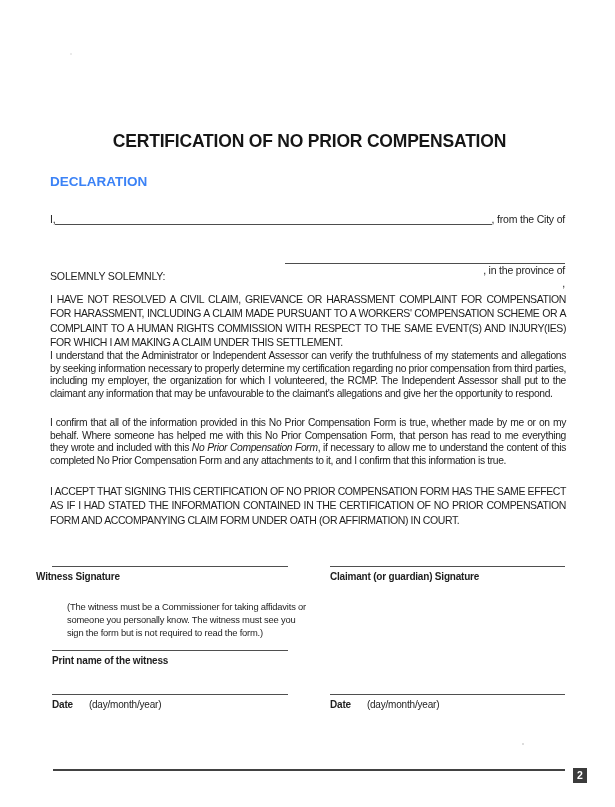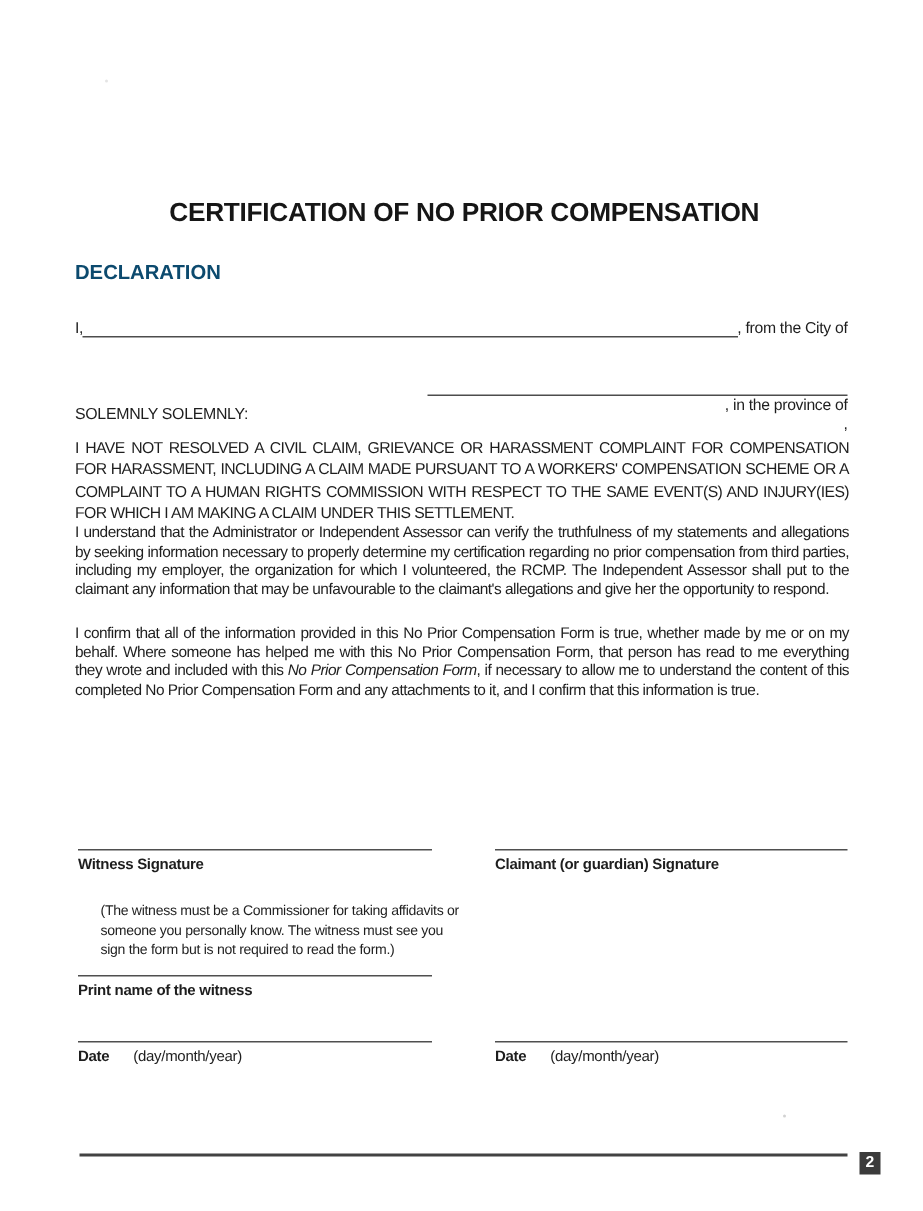--- a/index.html
+++ b/index.html
@@ -35,7 +35,7 @@
     margin: 0;
     font-size: 13.5px;
     font-weight: bold;
-    color: #0c4a6e;
+    color: #3b82f6;
   }
   .fill-row {
     position: absolute;

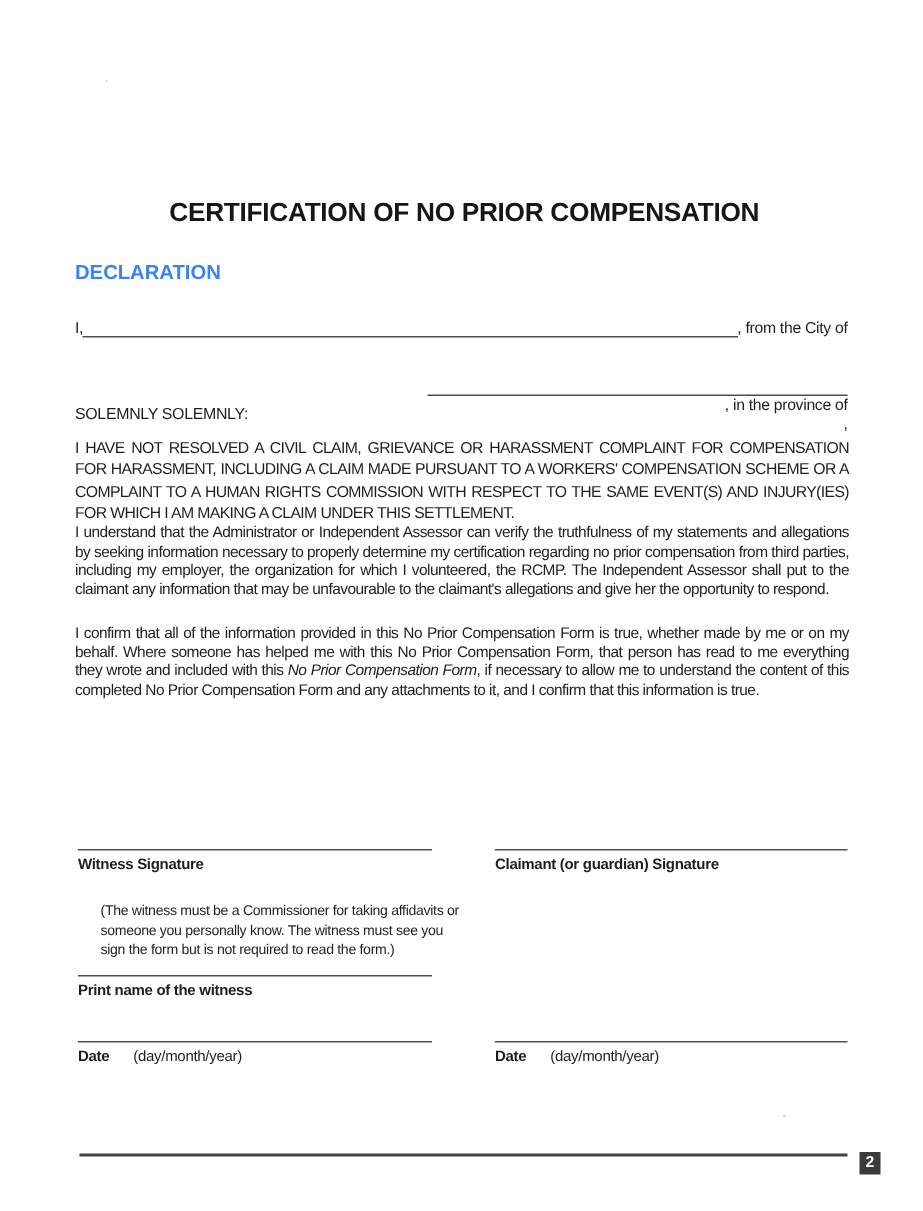--- a/index.html
+++ b/index.html
@@ -174,6 +174,7 @@
 
   <p class="para body-text p3"><span>I confirm that all of the information provided in this No Prior Compensation Form is true, whether made by me or on my behalf. Where someone has helped me with this No Prior Compensation Form, that person has read to me everything they wrote and included with this </span><i>No Prior Compensation Form</i><span>, if necessary to allow me to understand the content of this completed No Prior Compensation Form and any attachments to it, and I confirm that this information is true.</span></p>
 
+  <p class="para caps p4">I ACCEPT THAT SIGNING THIS CERTIFICATION OF NO PRIOR COMPENSATION FORM HAS THE SAME EFFECT AS IF I HAD STATED THE INFORMATION CONTAINED IN THE CERTIFICATION OF NO PRIOR COMPENSATION FORM AND ACCOMPANYING CLAIM FORM UNDER OATH (OR AFFIRMATION) IN COURT.</p>
 
   <div class="hline col-left sig-y"></div>
   <div class="hline col-right sig-y"></div>

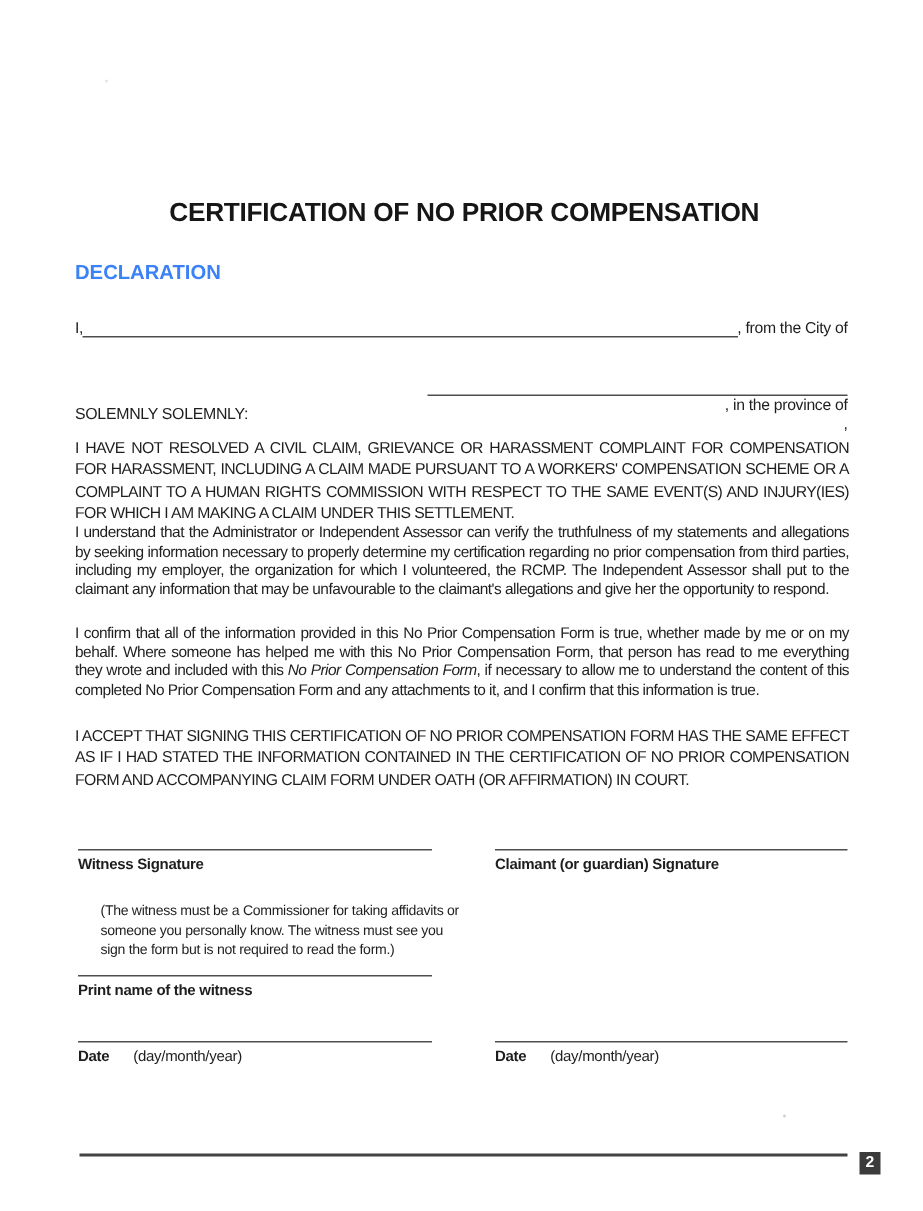--- a/index.html
+++ b/index.html
@@ -179,7 +179,7 @@
   <div class="hline col-left sig-y"></div>
   <div class="hline col-right sig-y"></div>
 
-  <div class="lbl bold lbl-sig" style="left:52px">Witness Signature</div>
+  <div class="lbl bold lbl-sig" style="left:36px">Witness Signature</div>
   <div class="lbl bold lbl-sig" style="left:330px">Claimant (or guardian) Signature</div>
 
   <p class="witness-note">(The witness must be a Commissioner for taking affidavits or someone you personally know. The witness must see you sign the form but is not required to read the form.)</p>

